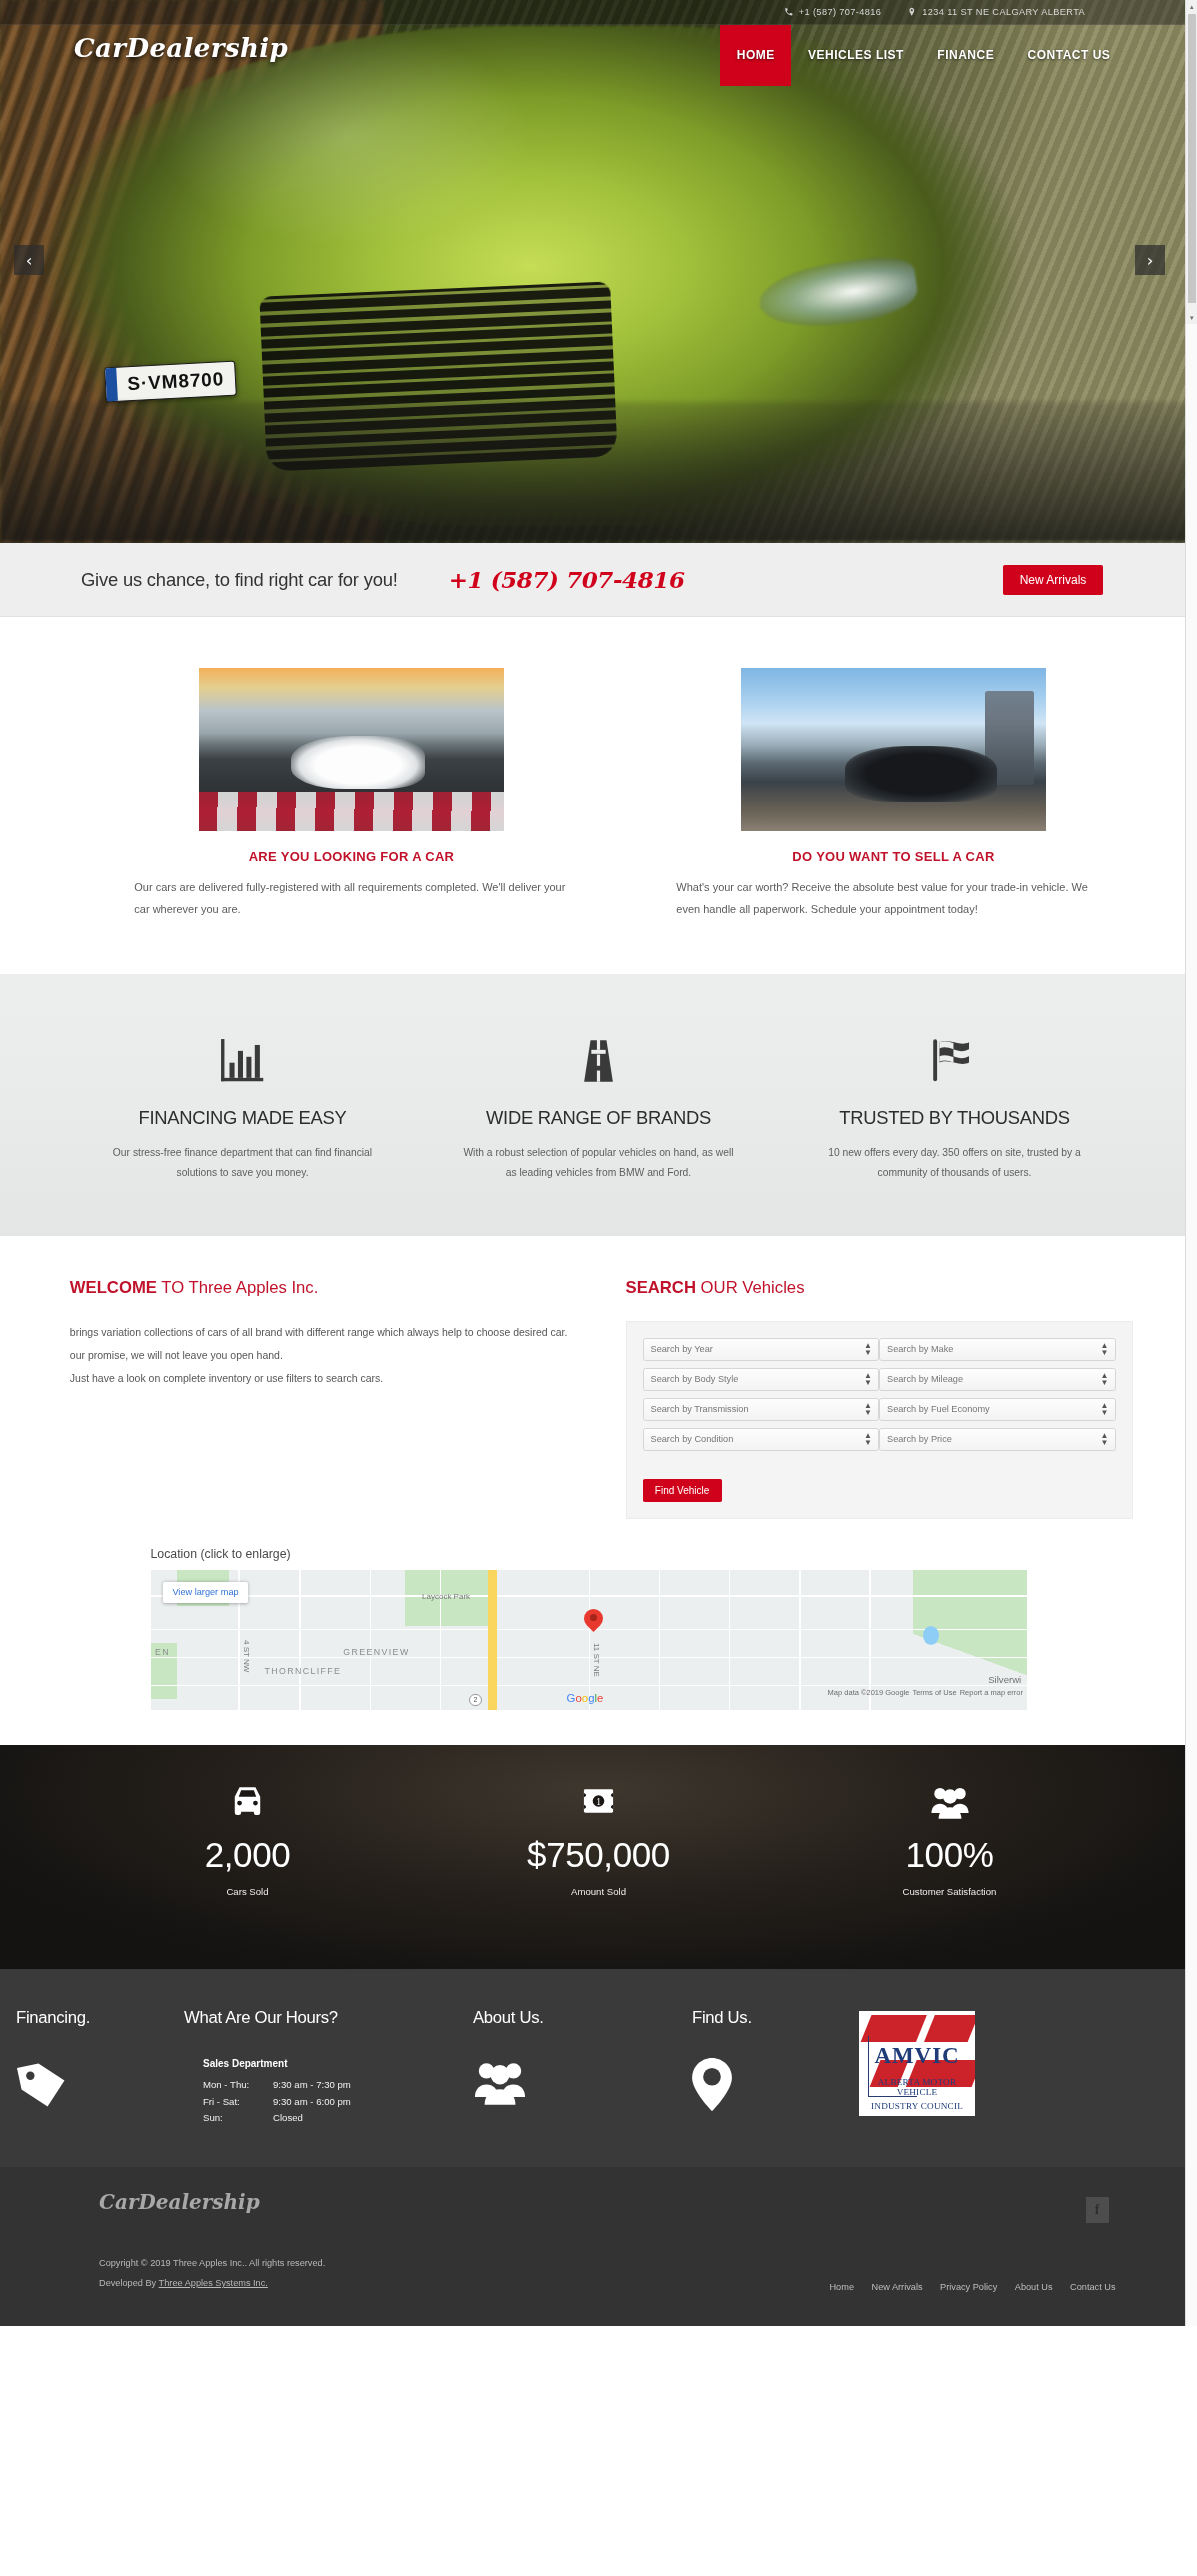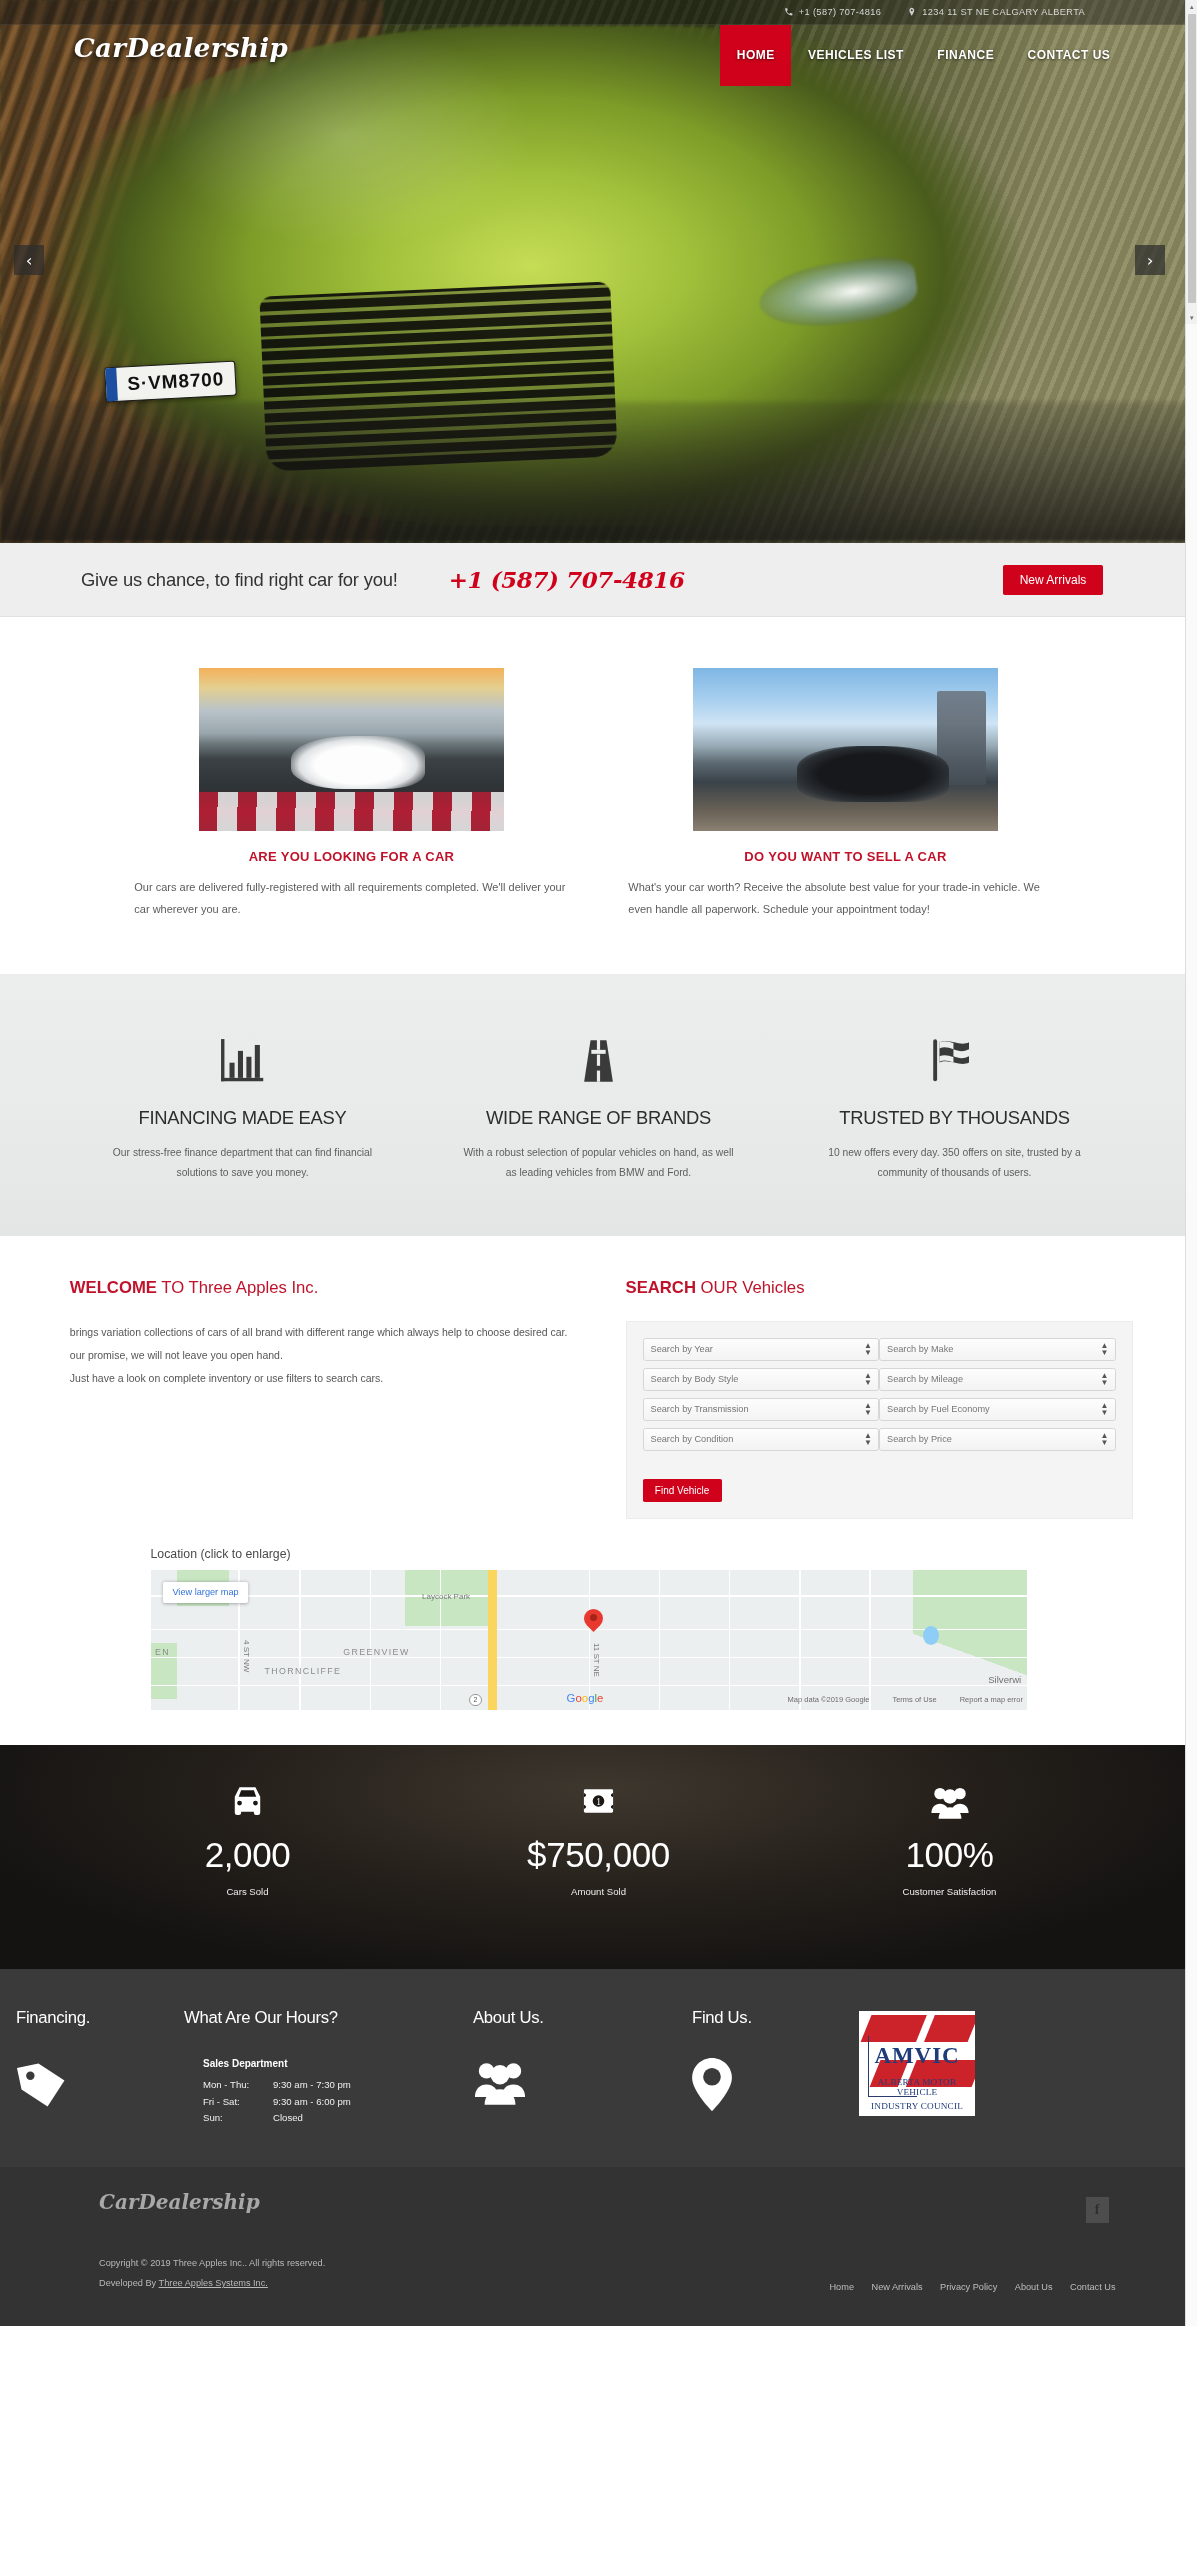--- a/index.html
+++ b/index.html
@@ -156,7 +156,7 @@
     padding: 51px 0 54px 0;
     display:flex; justify-content:center; gap: 56px;
   }
-  .col { width: 438px; text-align:center; }
+  .col { width: 438px; text-align:center;margin-left:48px; }
   .col-img { width: 305px; height: 163px; margin: 0 auto 17.5px auto; border:0; }
   .img-porsche911 {
     background:

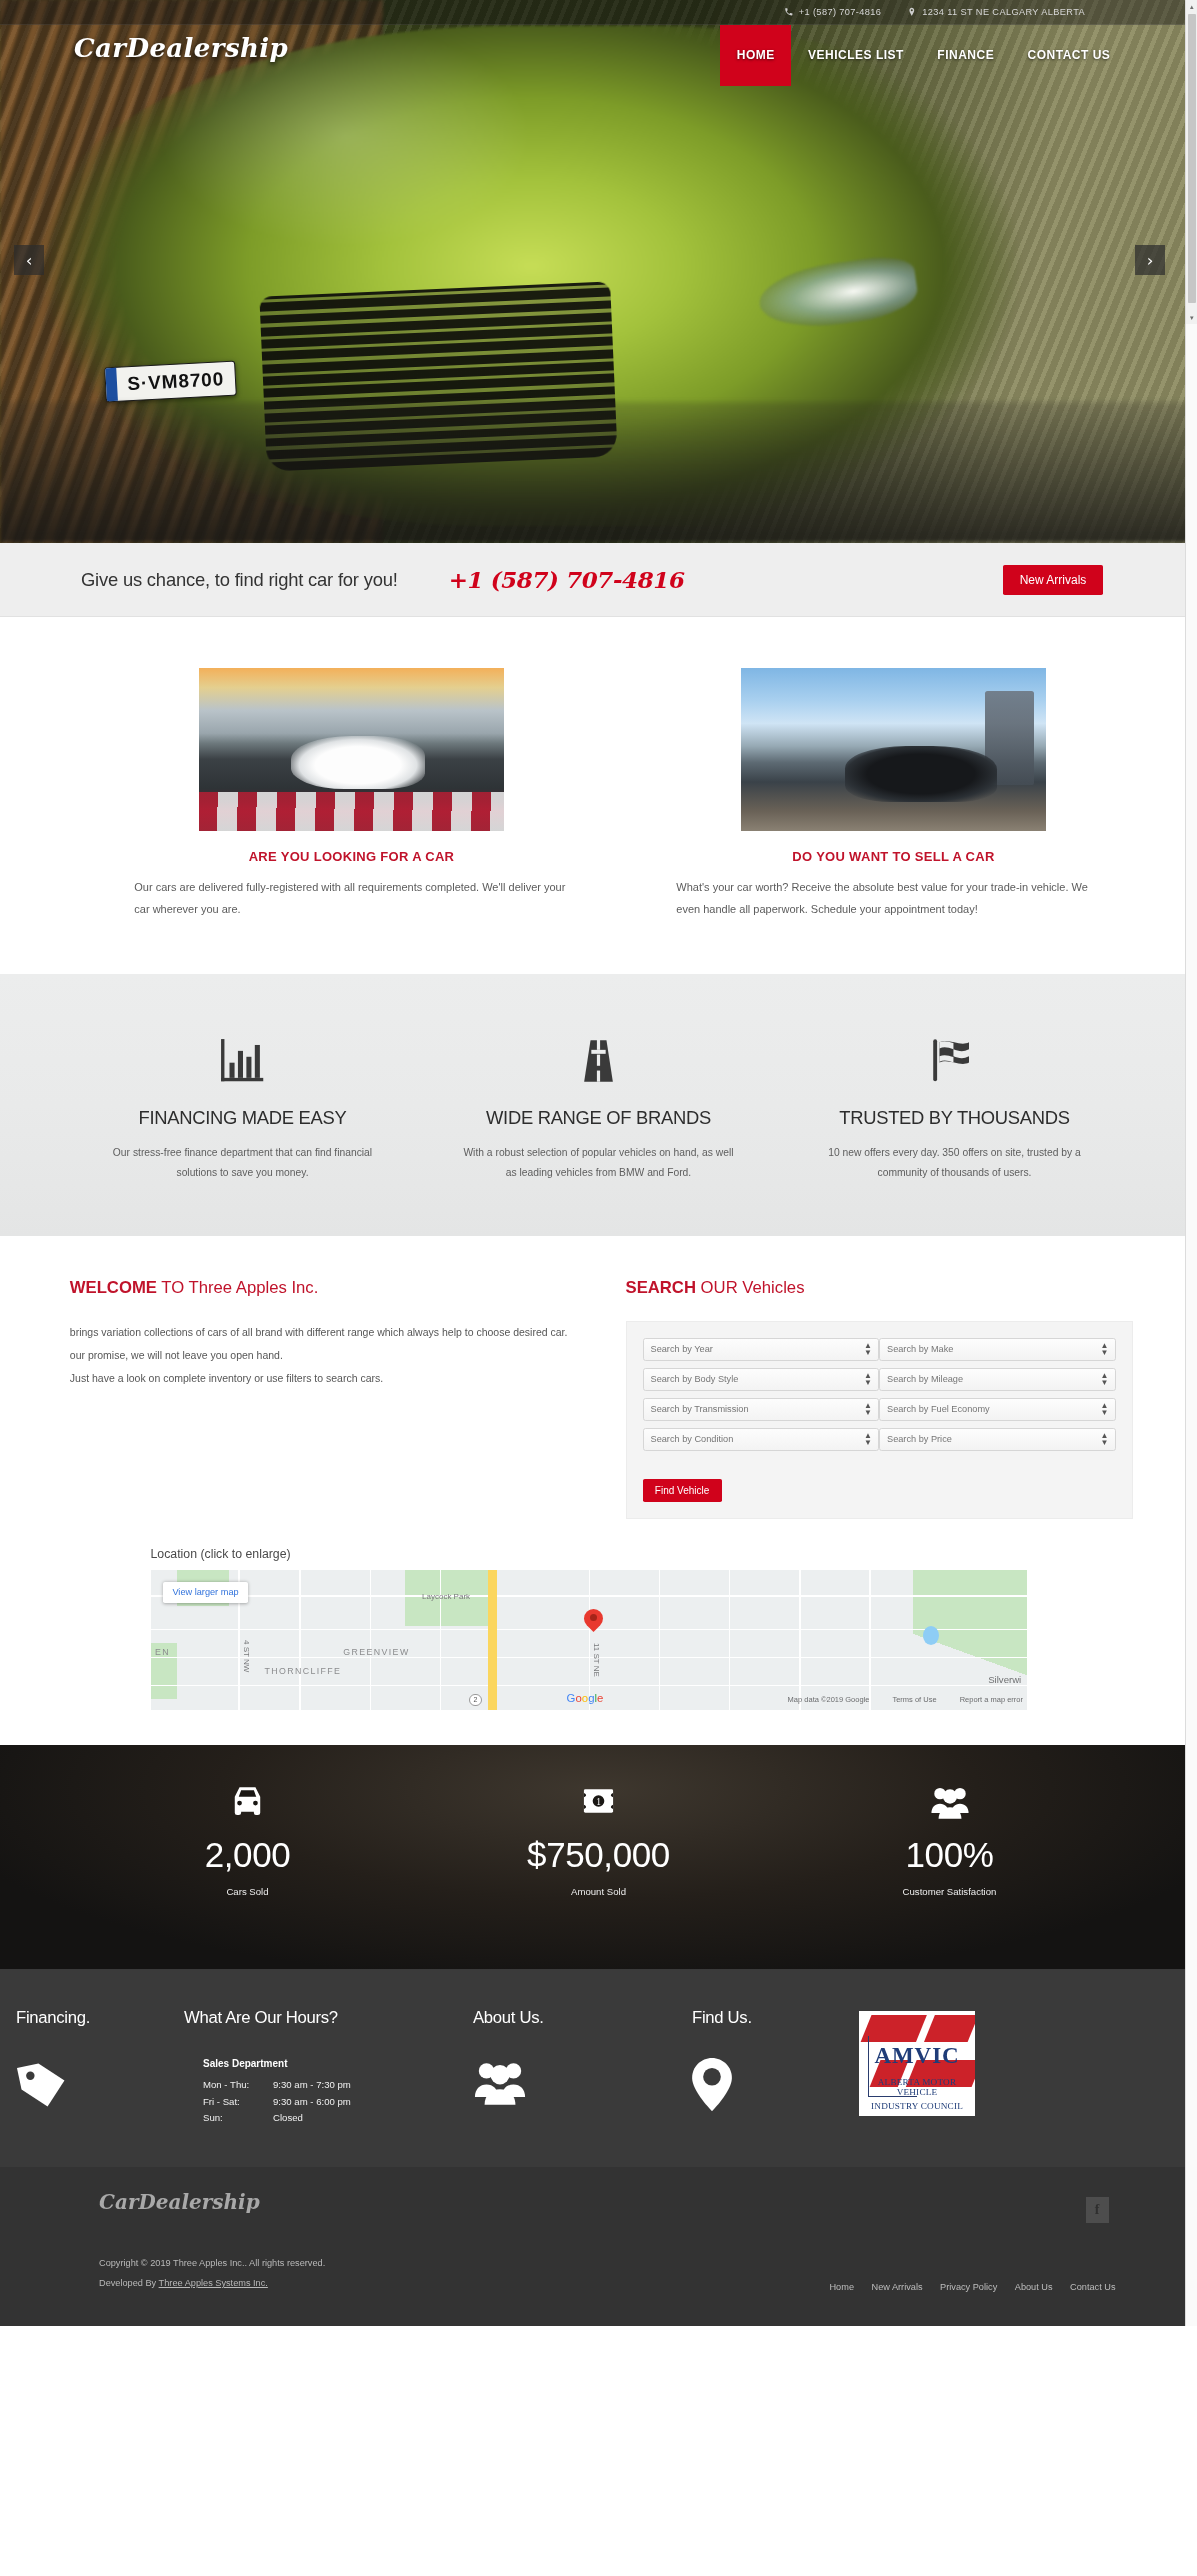--- a/index.html
+++ b/index.html
@@ -303,8 +303,8 @@
   .gwm .b1{color:#4285F4}.gwm .r1{color:#EA4335}.gwm .y1{color:#FBBC05}
   .gwm .b2{color:#4285F4}.gwm .g1{color:#34A853}.gwm .r2{color:#EA4335}
   .mapcanvas .attrib {
-    position:absolute; right: 3.5px; bottom: 6px; font-size: 7.5px; color:#6b6c6e;
-    display:flex; gap: 23px; z-index:5;
+    position:absolute; right: 3.5px; bottom: 13px; font-size: 7.5px; color:#6b6c6e;
+    display:flex; gap: 3px; z-index:5;
   }
   .mapcanvas .shield {
     position:absolute; left: 36.4%; bottom: 3.5px; width: 12.3px; height: 12.3px;

